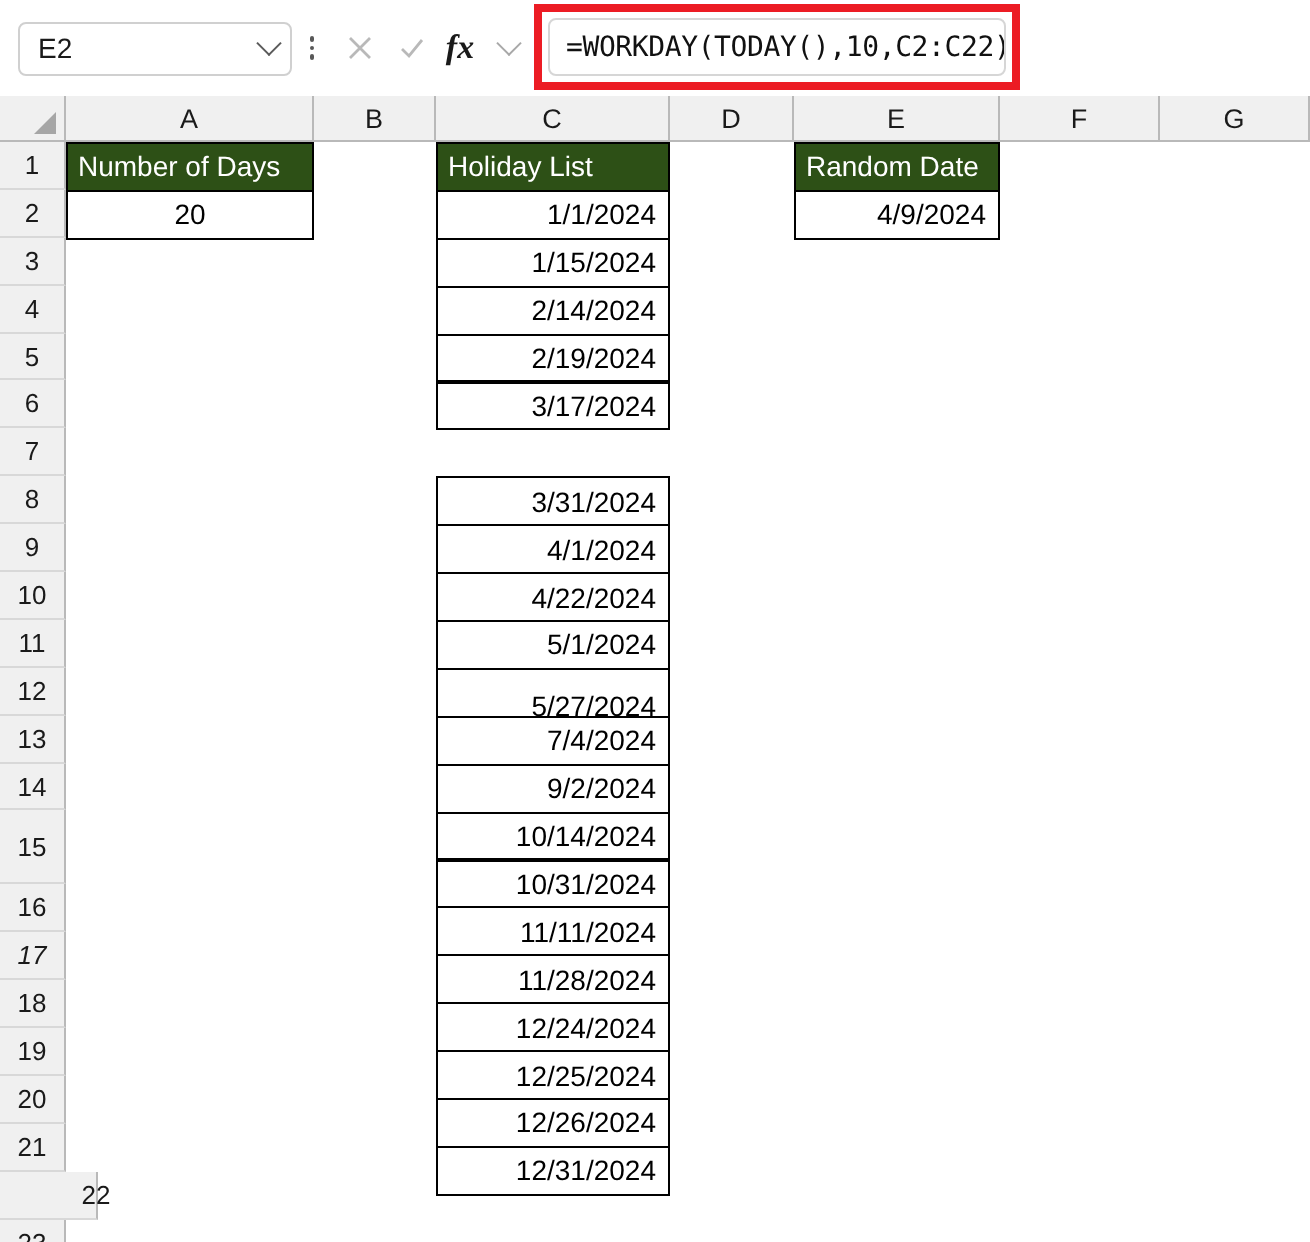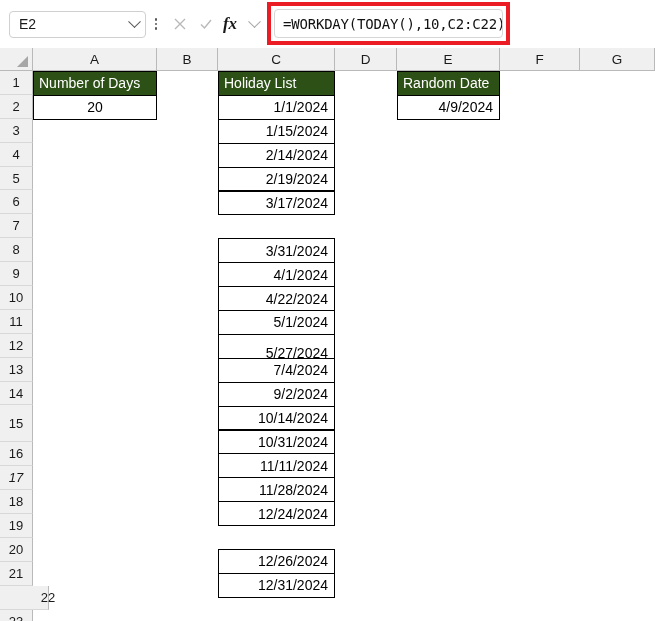--- a/index.html
+++ b/index.html
@@ -323,6 +323,7 @@
         <div class="cell val" style="left: 185px; width: 117px; top: 382.4px; height: 24.9px;">11/11/2024</div>
         <div class="cell val" style="left: 185px; width: 117px; top: 406.3px; height: 24.9px;">11/28/2024</div>
         <div class="cell val" style="left: 185px; width: 117px; top: 430.2px; height: 24.9px;">12/24/2024</div>
+        <div class="cell val" style="left: 185px; width: 117px; top: 454.1px; height: 24.9px;">12/25/2024</div>
         <div class="cell val" style="left: 185px; width: 117px; top: 478px; height: 24.9px;">12/26/2024</div>
         <div class="cell val" style="left: 185px; width: 117px; top: 501.9px; height: 24.9px;">12/31/2024</div>
         <div class="cell hdr" style="left: 364px; width: 103px; top: 0px; height: 24.9px;">Random Date</div>

